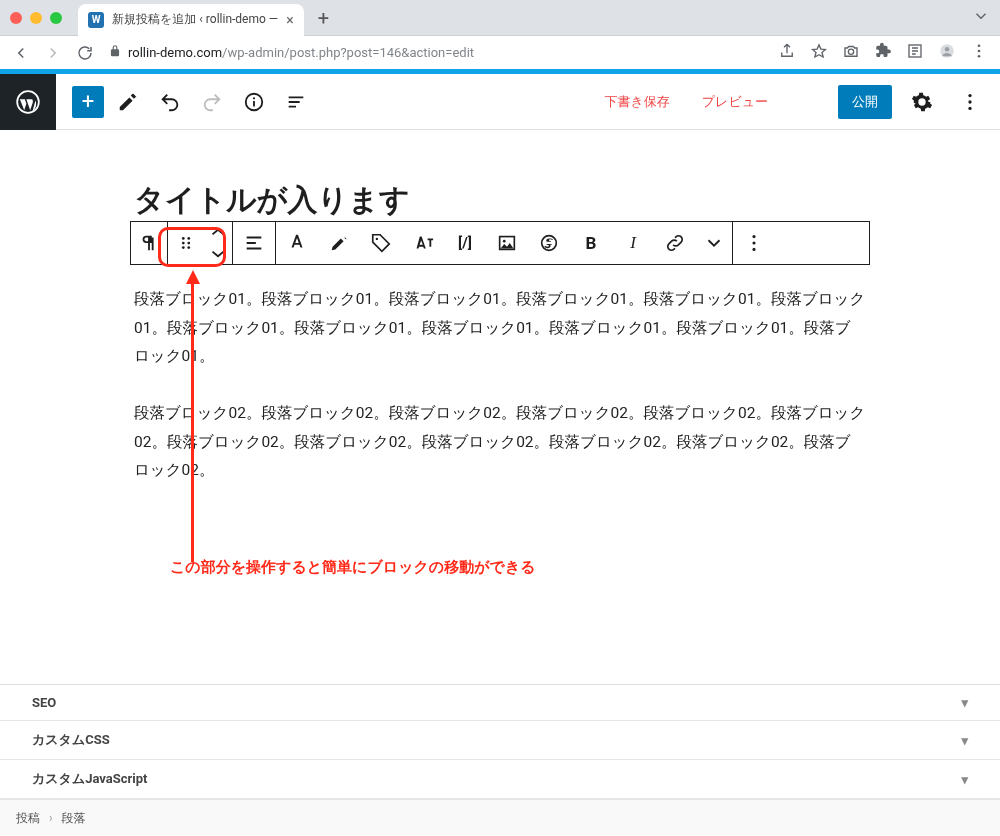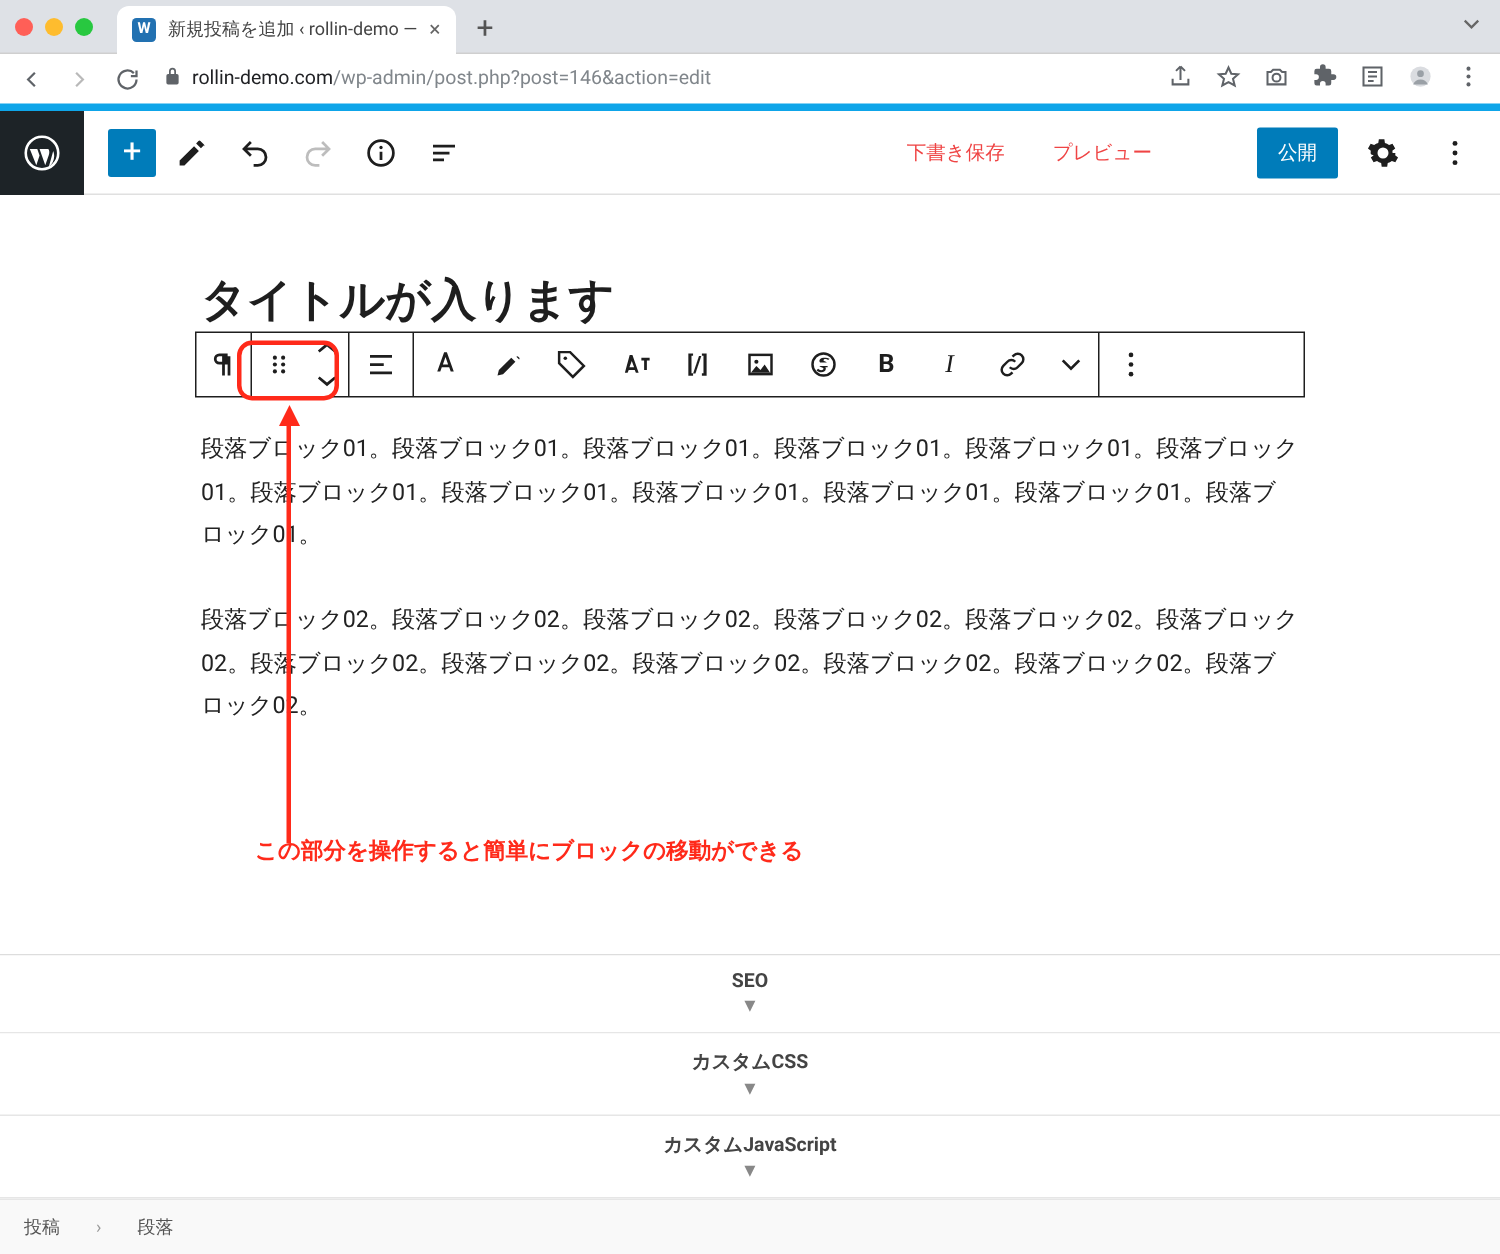--- a/index.html
+++ b/index.html
@@ -138,7 +138,6 @@
     padding: 10px 32px; border-bottom: 1px solid #e6e6e6;
     font-size: 13px; font-weight: bold; color: #444; cursor: pointer;
     background:#fff;
-    flex-direction:column;
   }
   .metabox .chev { color: #888; }
   

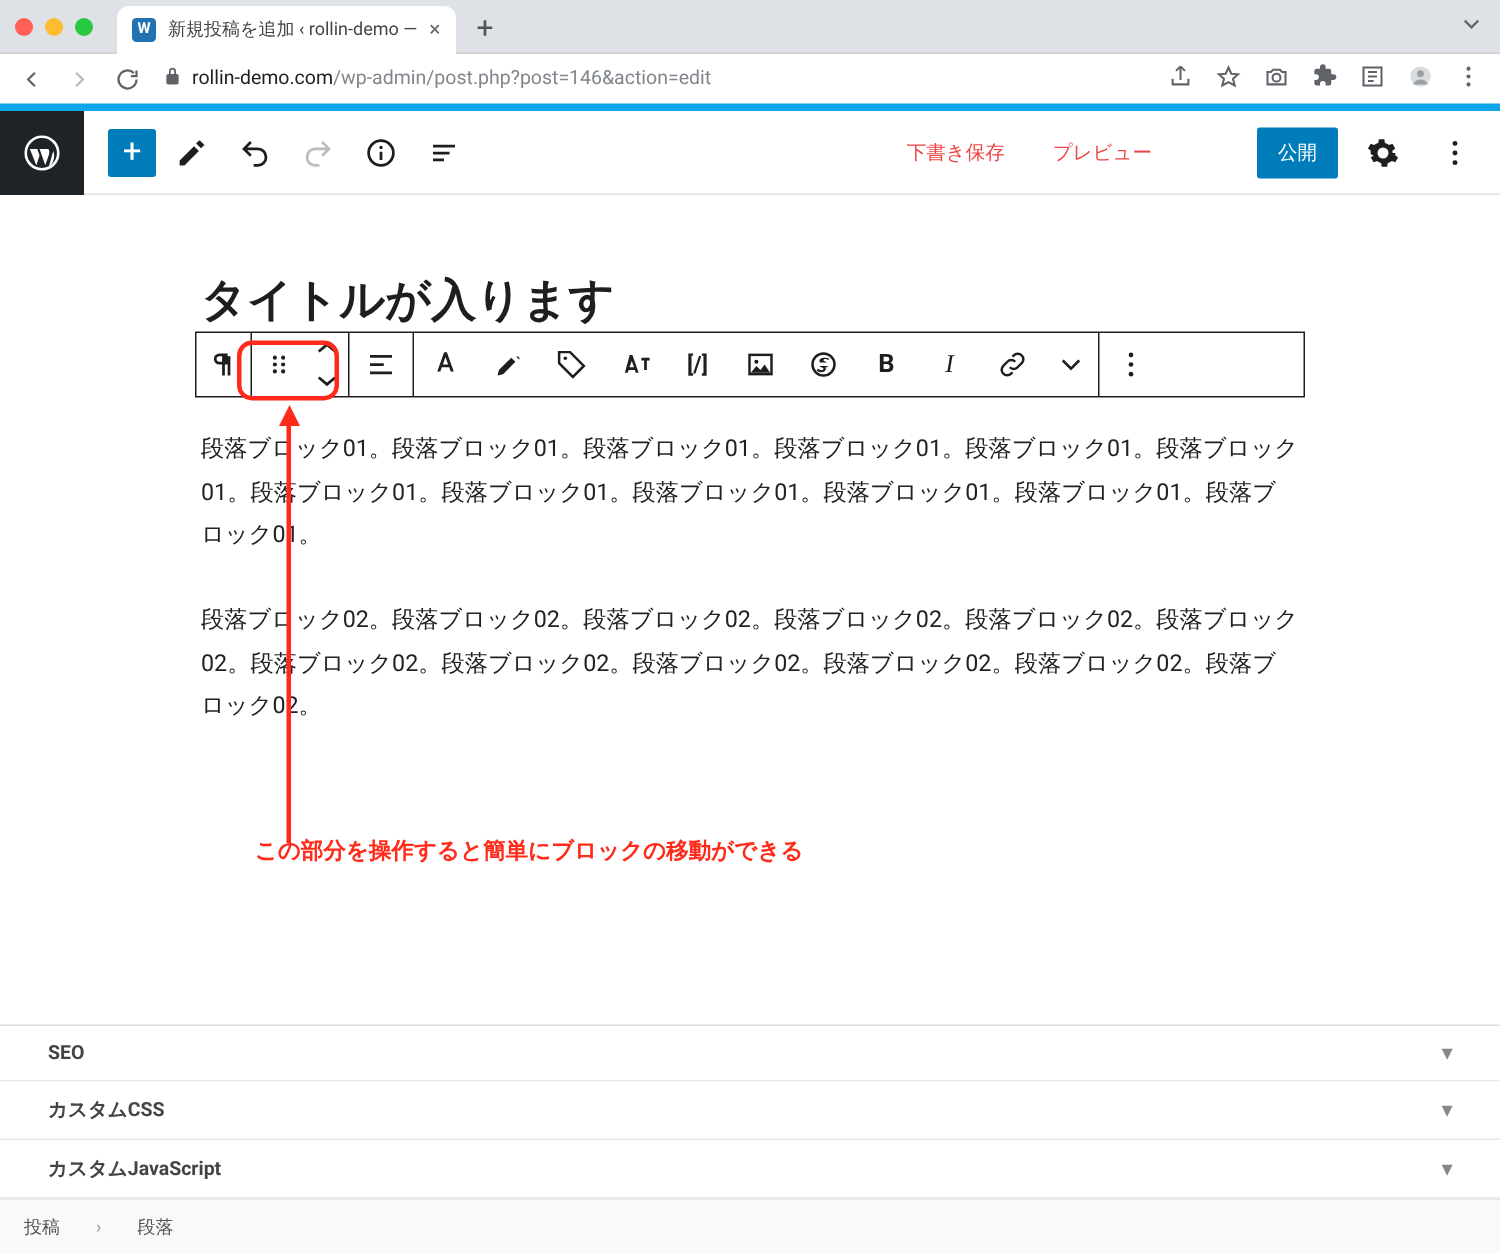--- a/index.html
+++ b/index.html
@@ -143,7 +143,7 @@
   
   .editor-breadcrumb {
     height: 37px; display: flex; align-items: center;
-    padding: 0 16px; gap: 24px; font-size: 12px; color: #555;
+    padding: 0 16px; gap: 9px; font-size: 12px; color: #555;
     border-top: 1px solid #e6e6e6;
     background:#f9f9f9;
   }

